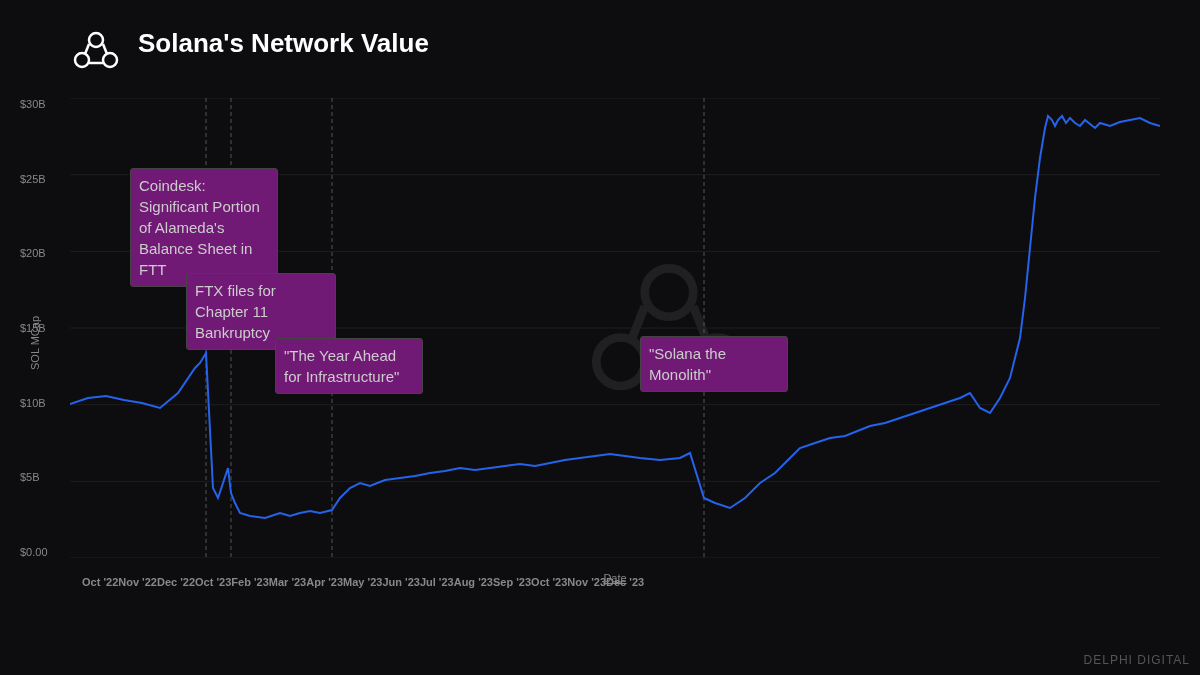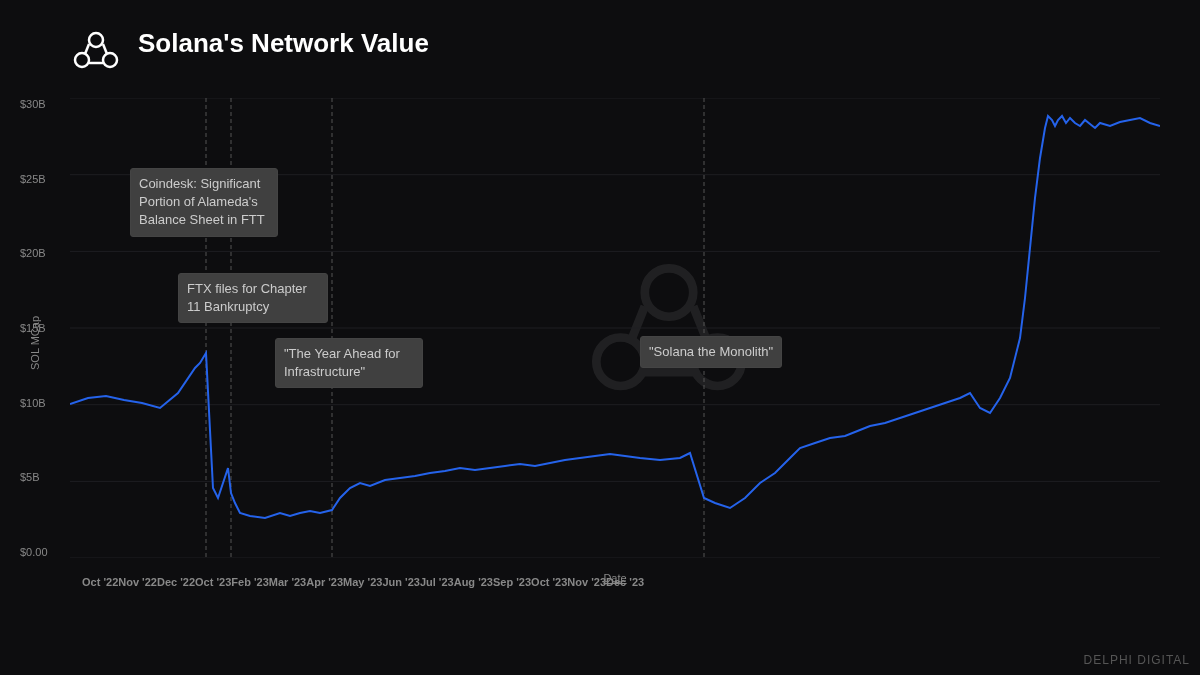--- a/index.html
+++ b/index.html
@@ -101,11 +101,11 @@
     }
     .annotation-box {
       position: absolute;
-      background: #404040;
+      background: #701a75;
       border: 1px solid #444;
       border-radius: 3px;
       padding: 6px 8px;
-      font-size: 13px;
+      font-size: 15px;
       color: #ccc;
       line-height: 1.4;
       max-width: 140px;

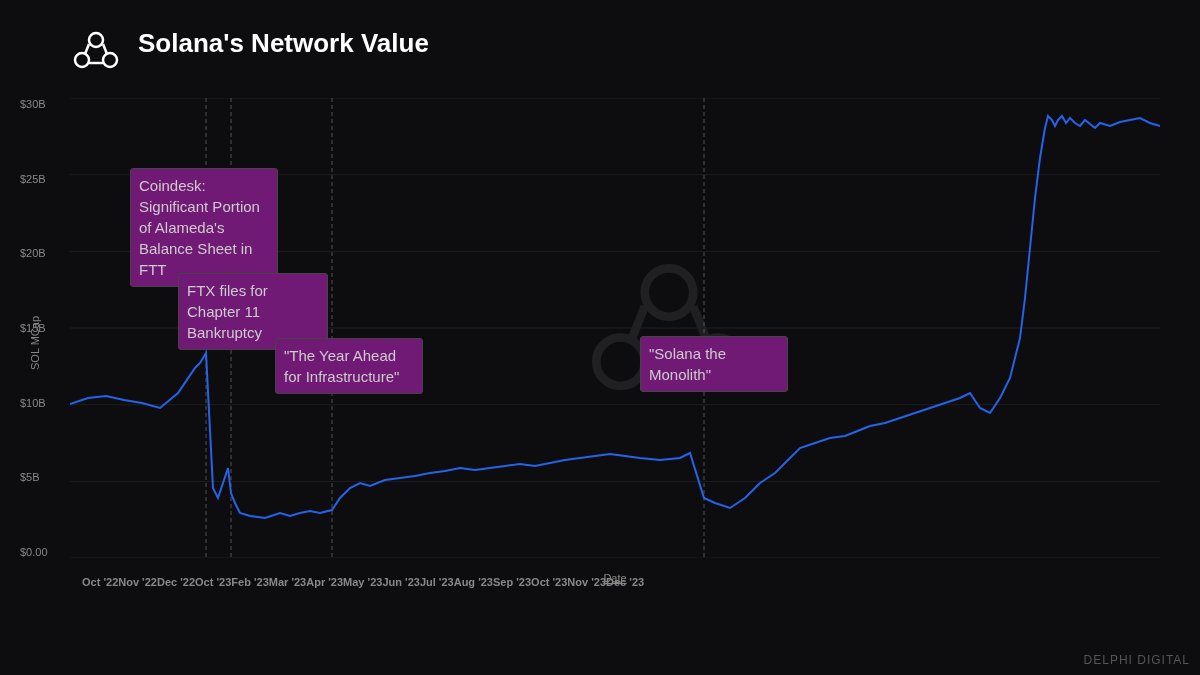--- a/index.html
+++ b/index.html
@@ -317,7 +317,7 @@
       <span>Coindesk: Significant Portion of Alameda's Balance Sheet in FTT</span>
     </div>
 
-    <div class="annotation-box" style="left: 108px; top: 175px; max-width: 150px;">
+    <div class="annotation-box" style="left: 116px; top: 175px; max-width: 150px;">
       <span>FTX files for Chapter 11 Bankruptcy</span>
     </div>
 

